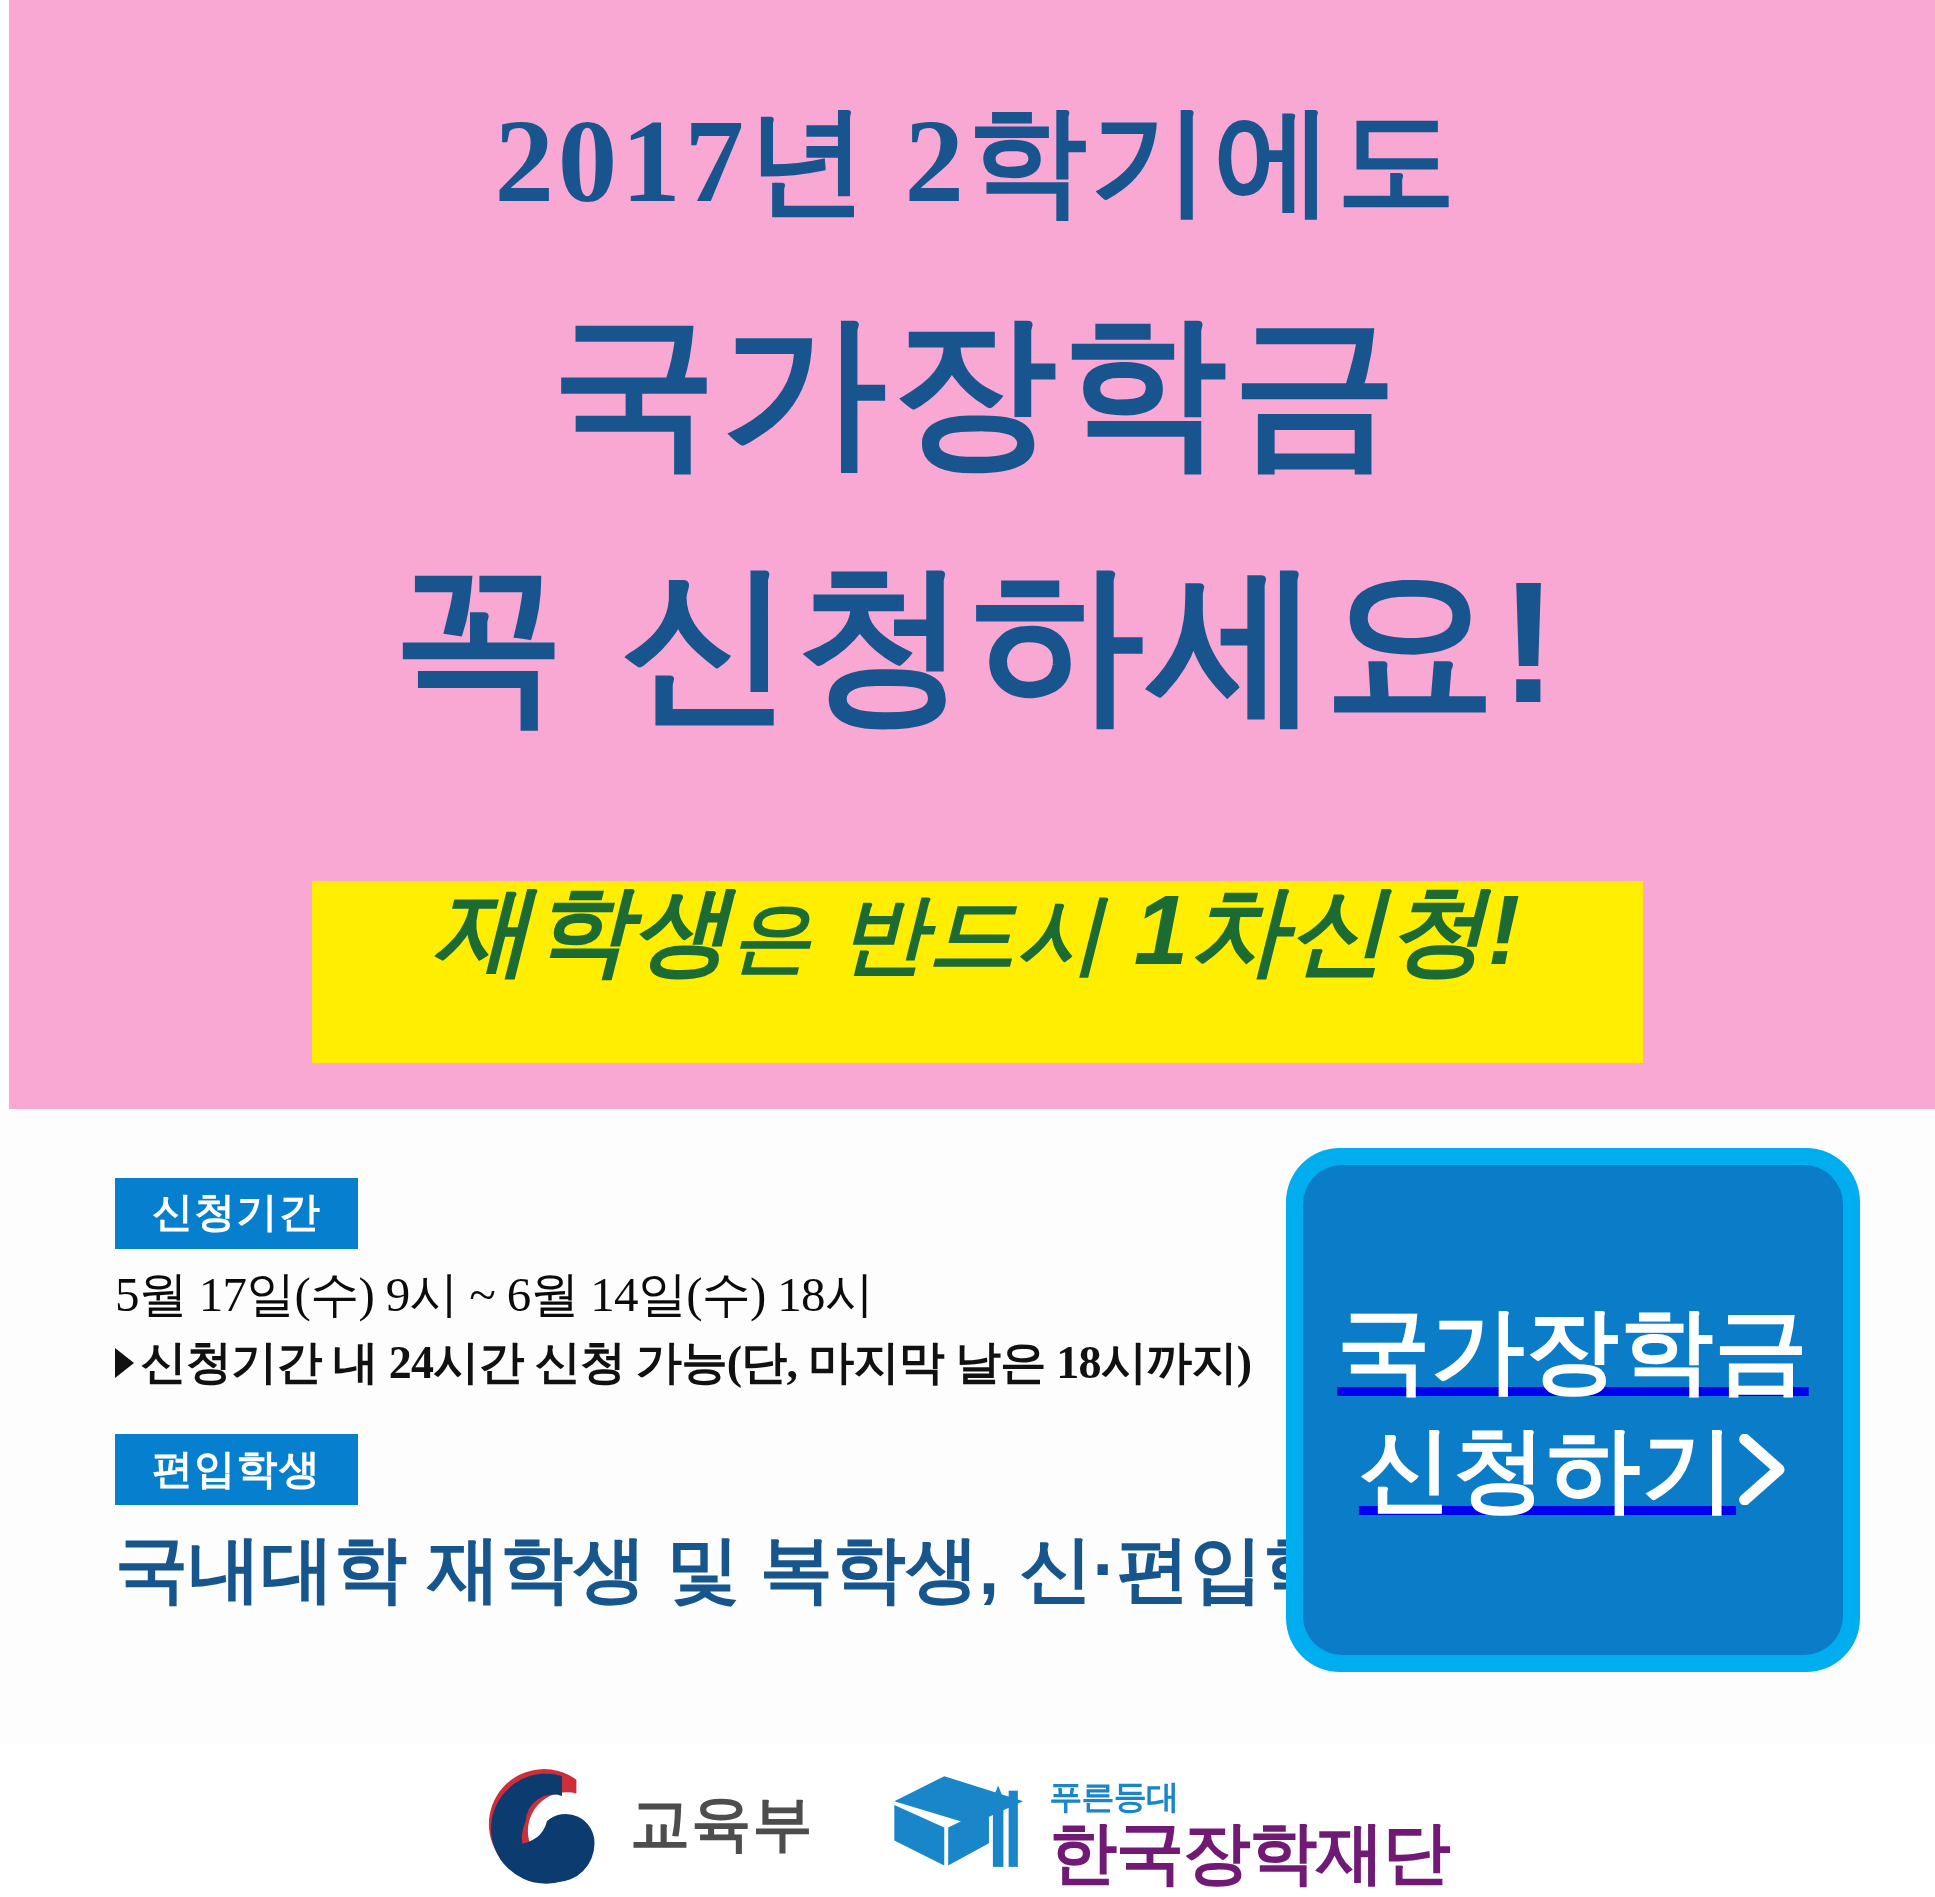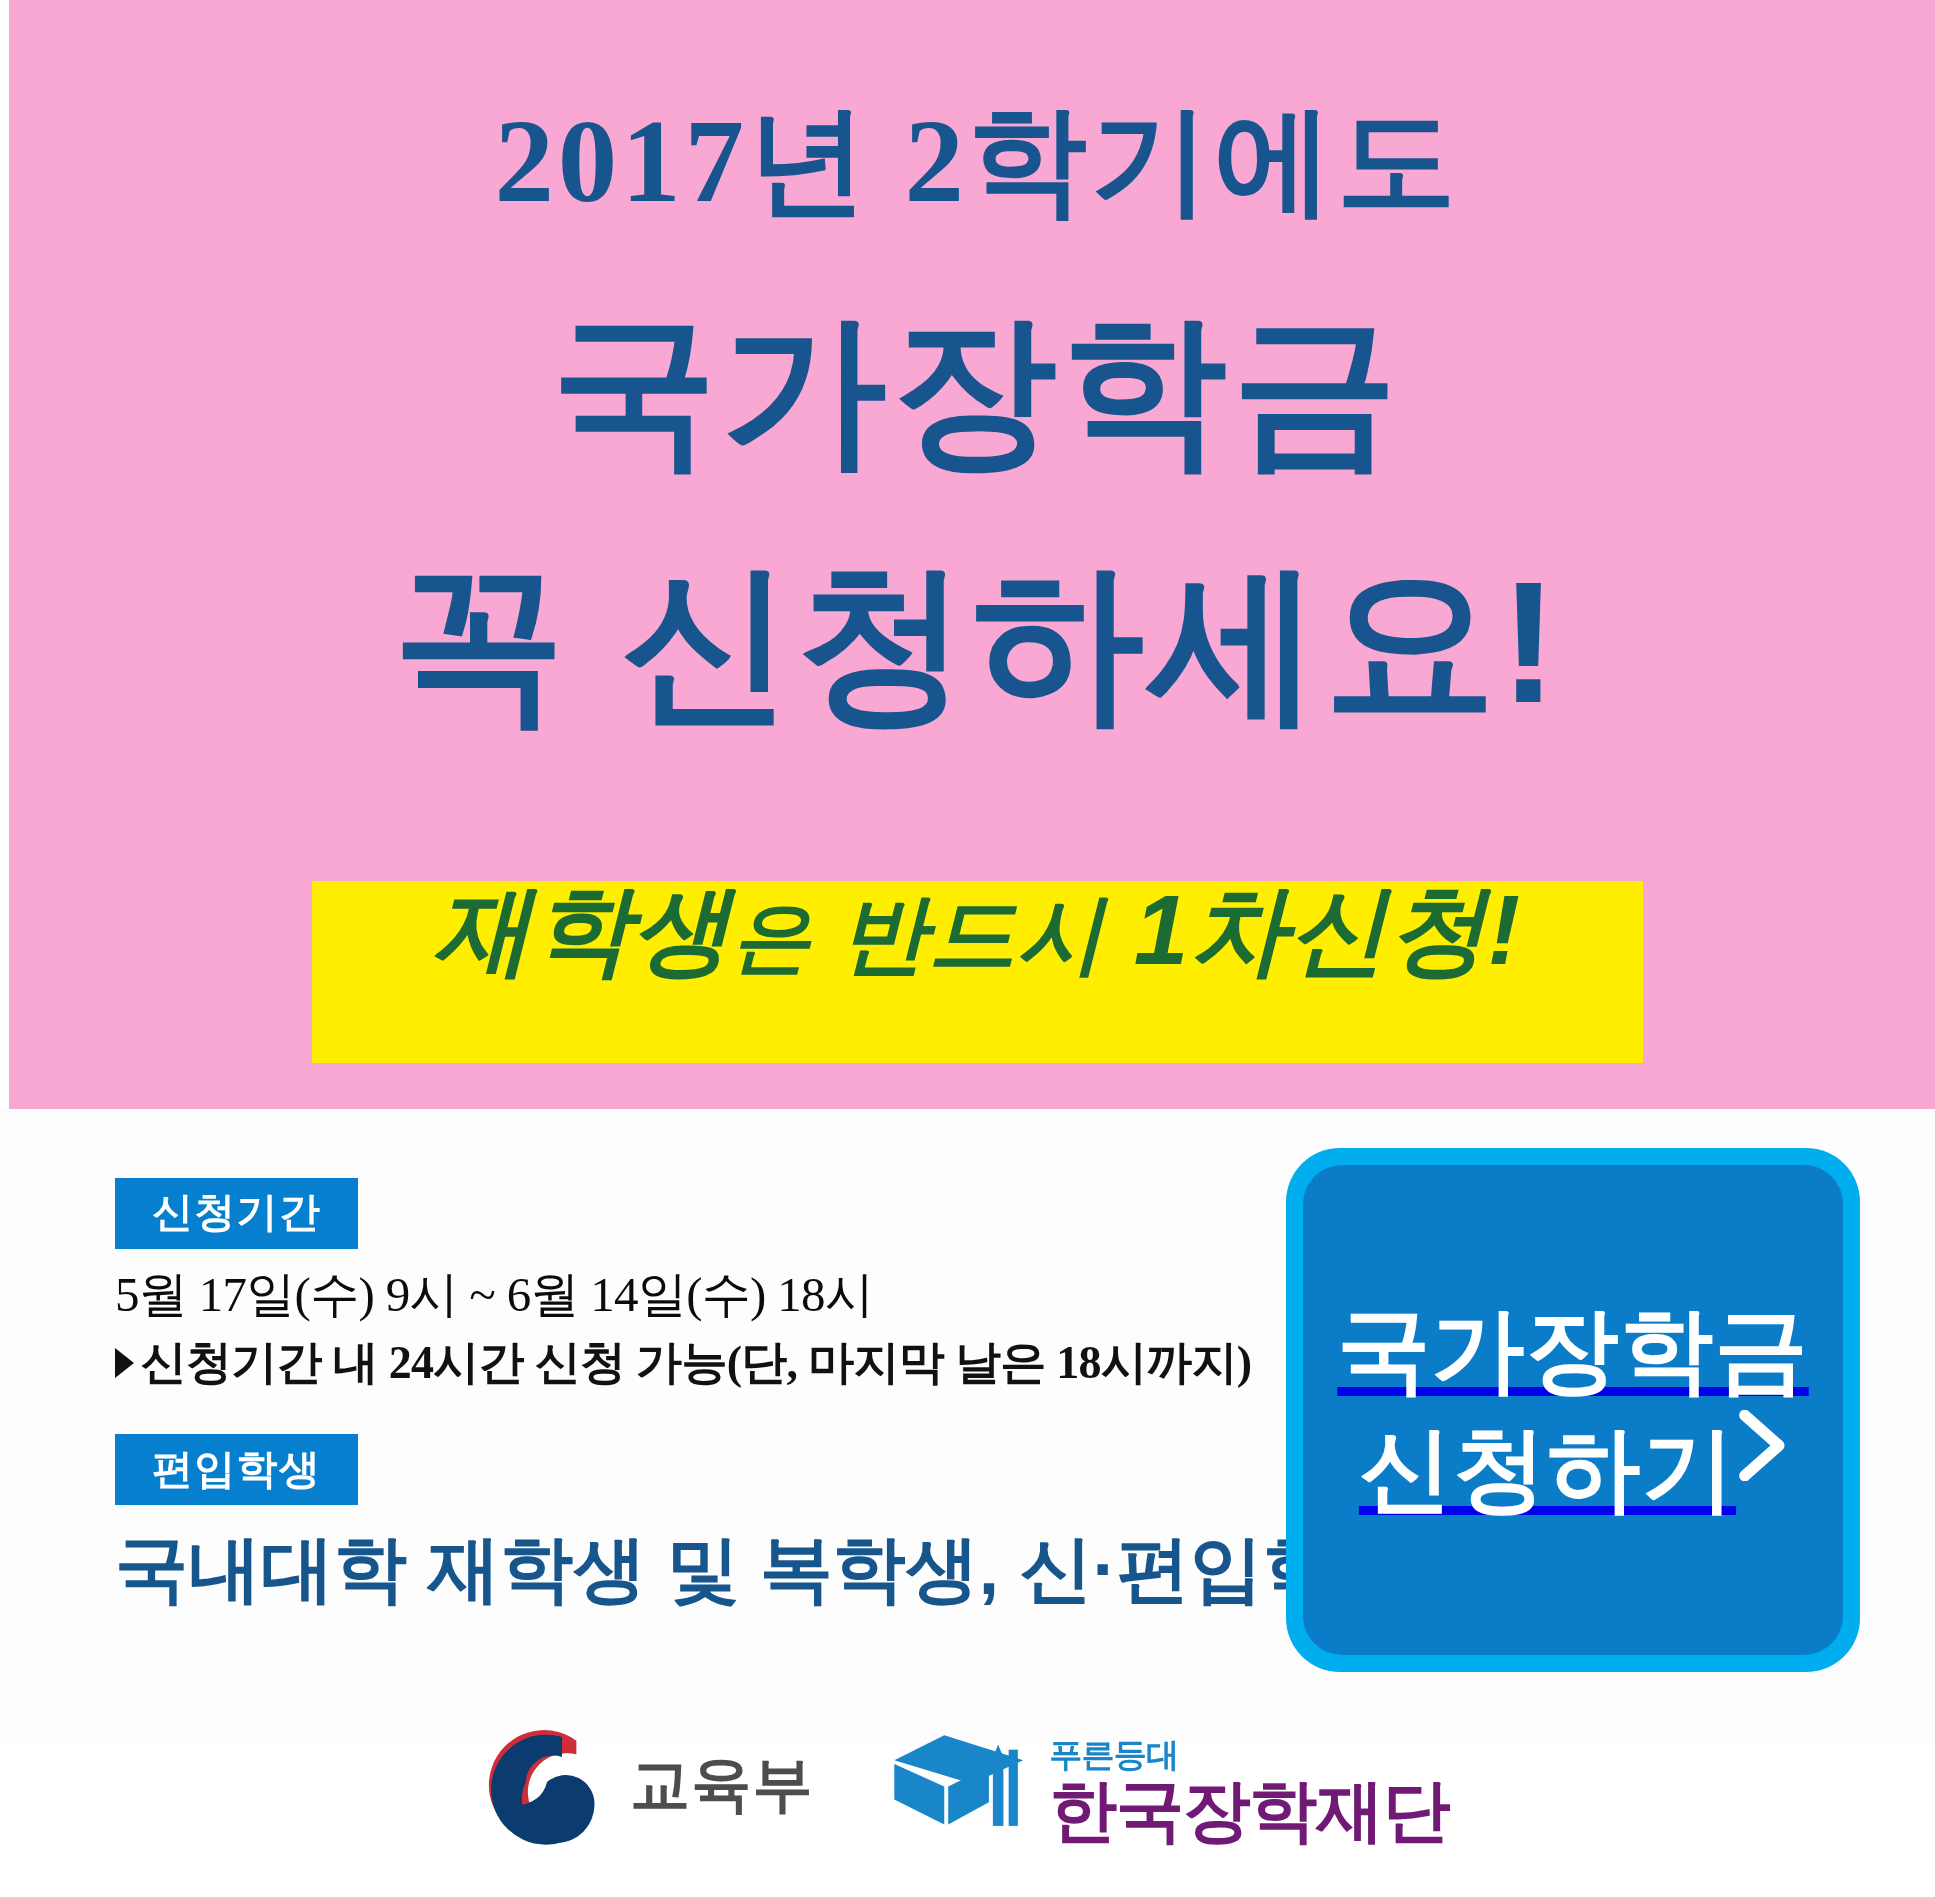--- a/index.html
+++ b/index.html
@@ -151,7 +151,7 @@
     letter-spacing:1.3px;
     white-space:nowrap;
   }
-  #cta-row2 { display:flex; gap:2px; }
+  #cta-row2 { display:flex; align-items:center; gap:2px; }
   #cta-chevron {
     width:49px; height:71px;
     flex:0 0 auto;

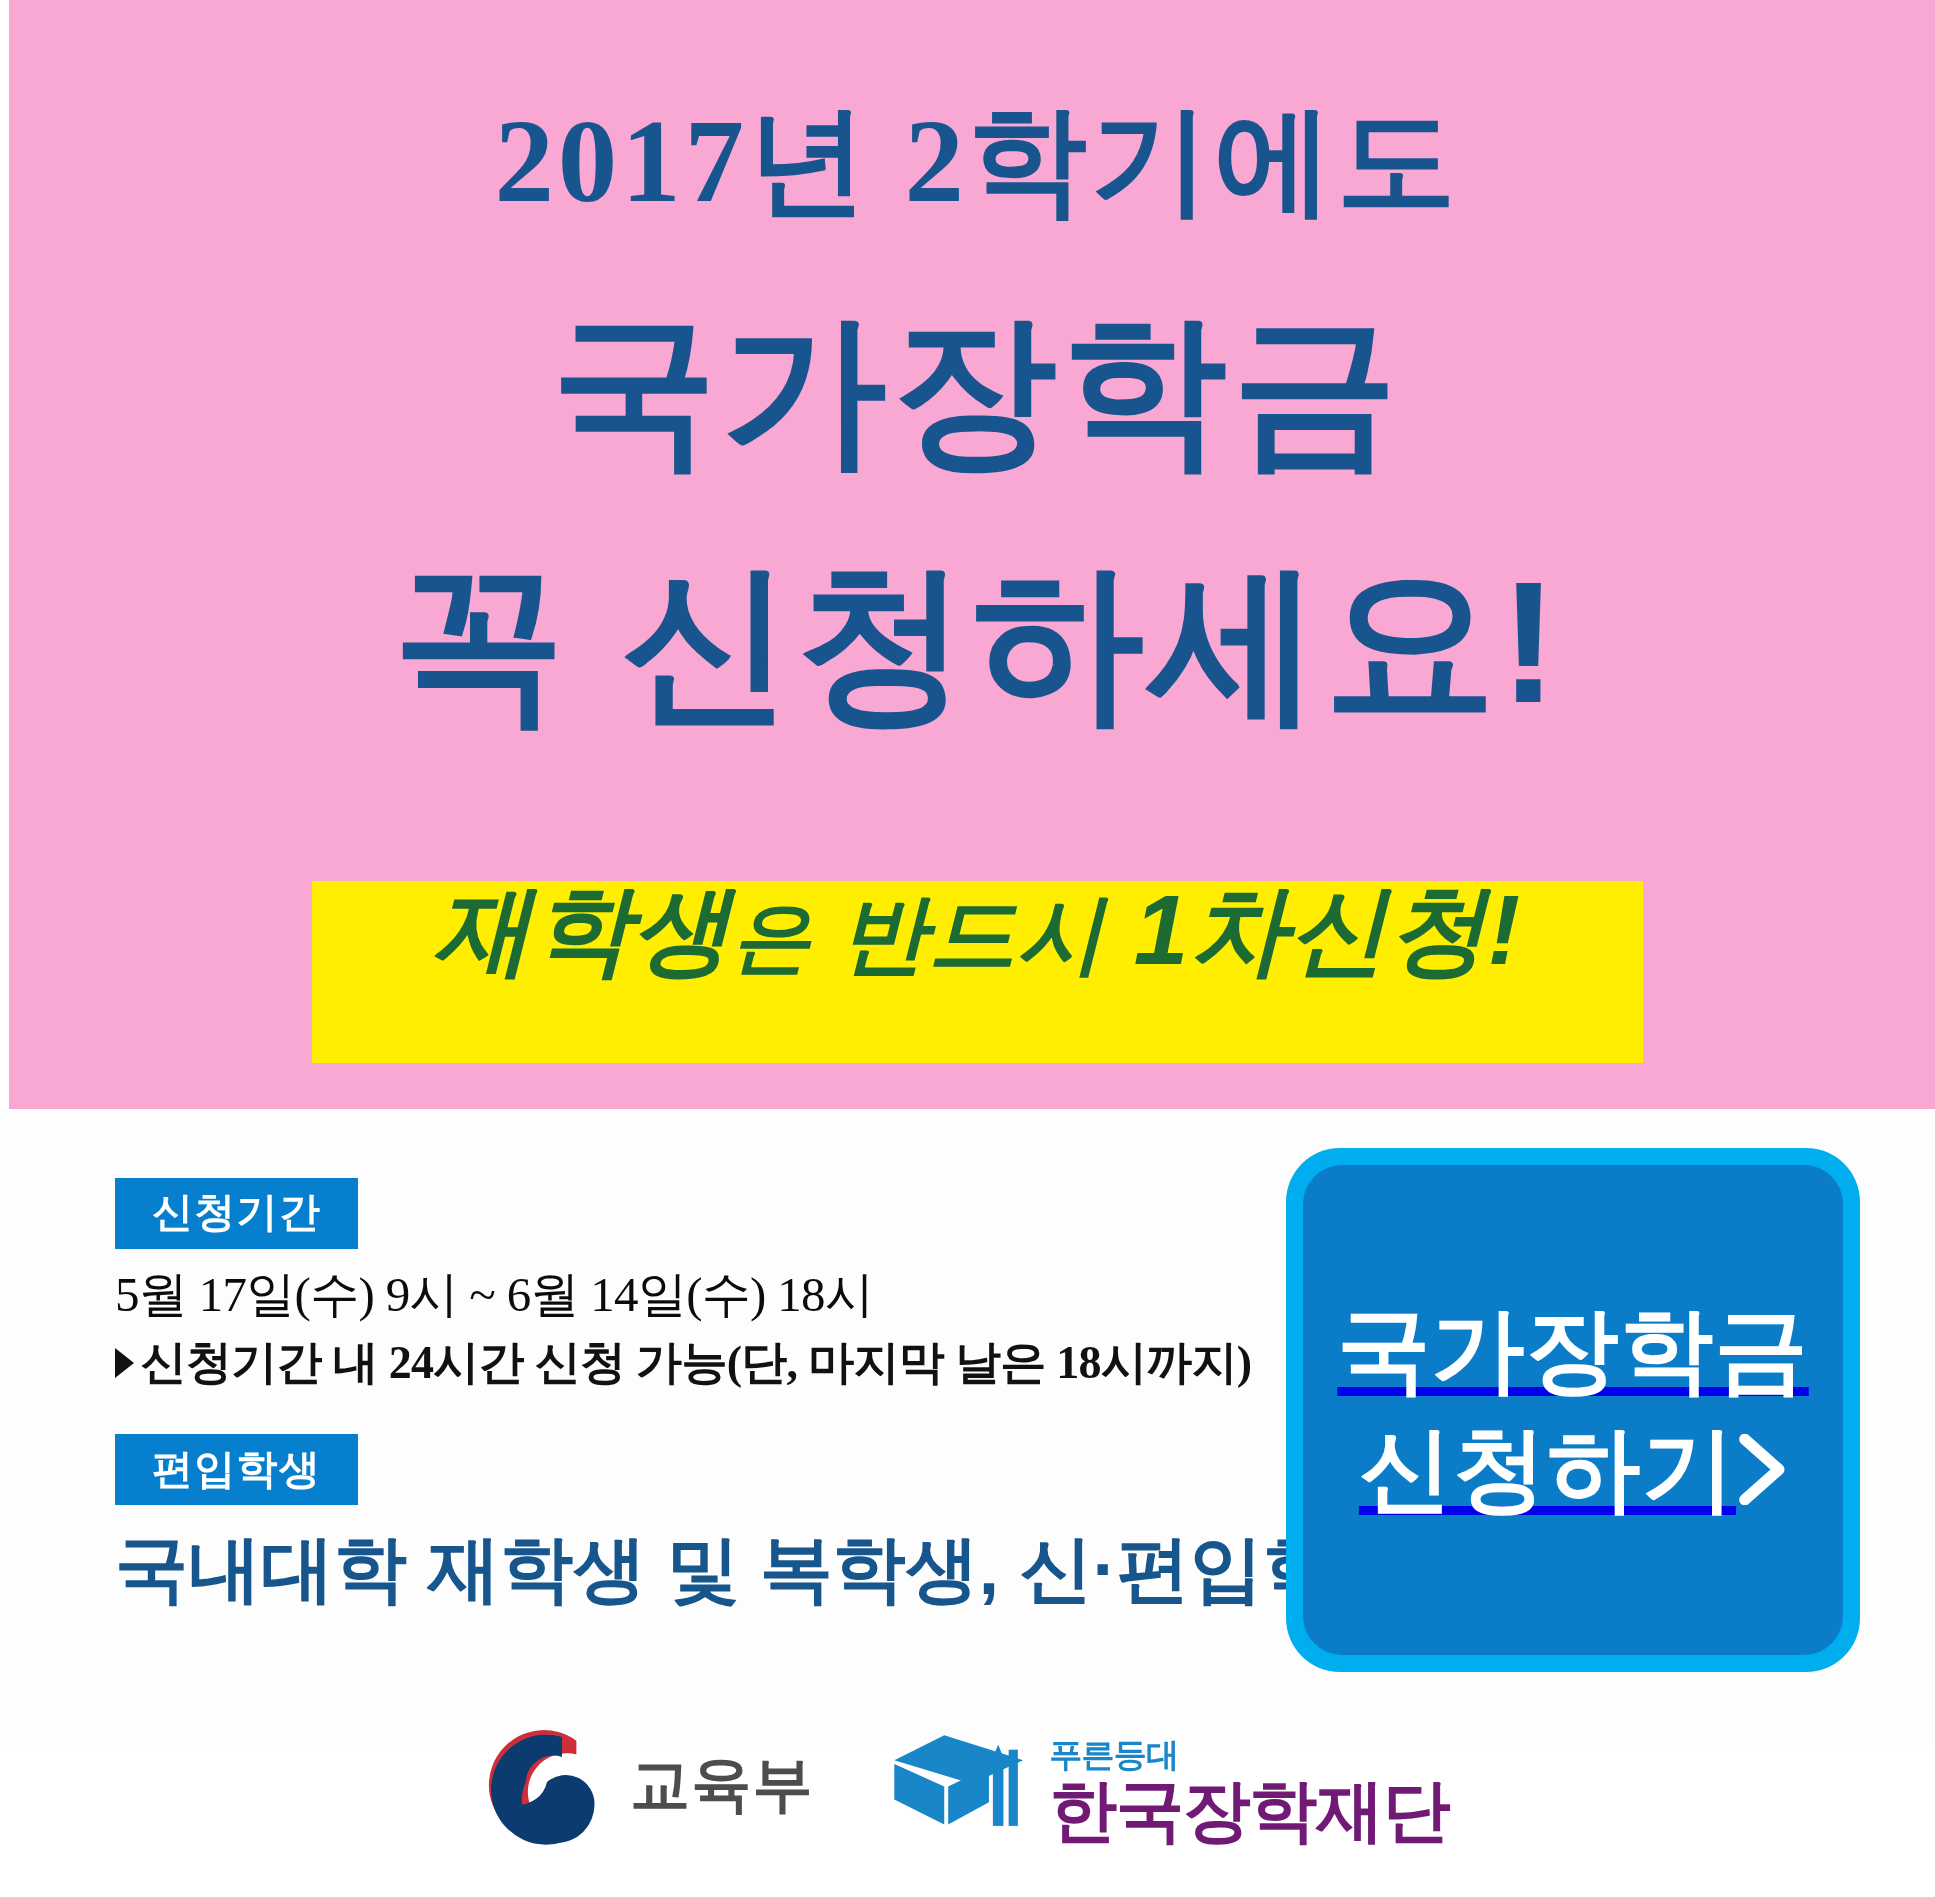--- a/index.html
+++ b/index.html
@@ -163,7 +163,7 @@
     position:absolute; left:0; top:613px;
     width:1936px; height:164px;
     display:flex;
-    align-items:flex-start;
+    align-items:flex-end;
     justify-content:center;
     gap:79px;
   }

